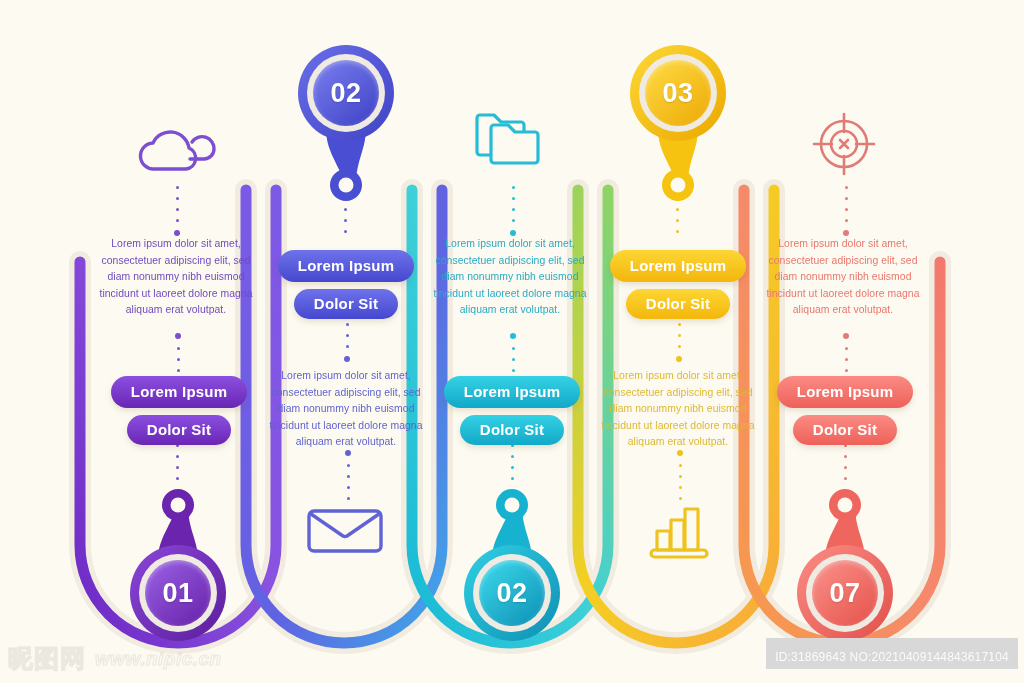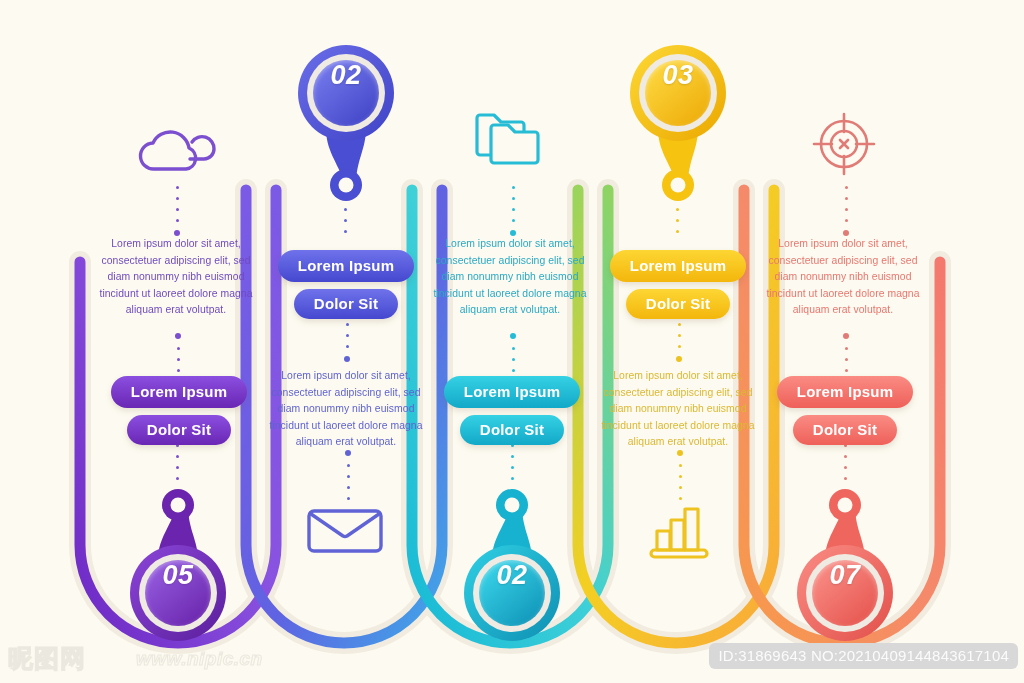--- a/index.html
+++ b/index.html
@@ -22,8 +22,8 @@
   .numnode .ringouter{position:absolute;inset:0;border-radius:50%;}
   .numnode .ringgap{position:absolute;inset:9px;border-radius:50%;background:#efeae2;}
   .numnode .core{position:absolute;inset:15px;border-radius:50%;
-                 display:flex;justify-content:center;
-                 box-shadow:inset 0 2px 5px rgba(255,255,255,.35);font-style:italic;}
+                 display:flex;align-items:center;justify-content:center;
+                 box-shadow:inset 0 2px 5px rgba(255,255,255,.35);}
   .numnode .numtxt{font-size:27px;font-weight:bold;color:#fff;letter-spacing:.5px;
                    text-shadow:0 1px 2px rgba(0,0,0,.14);}
 

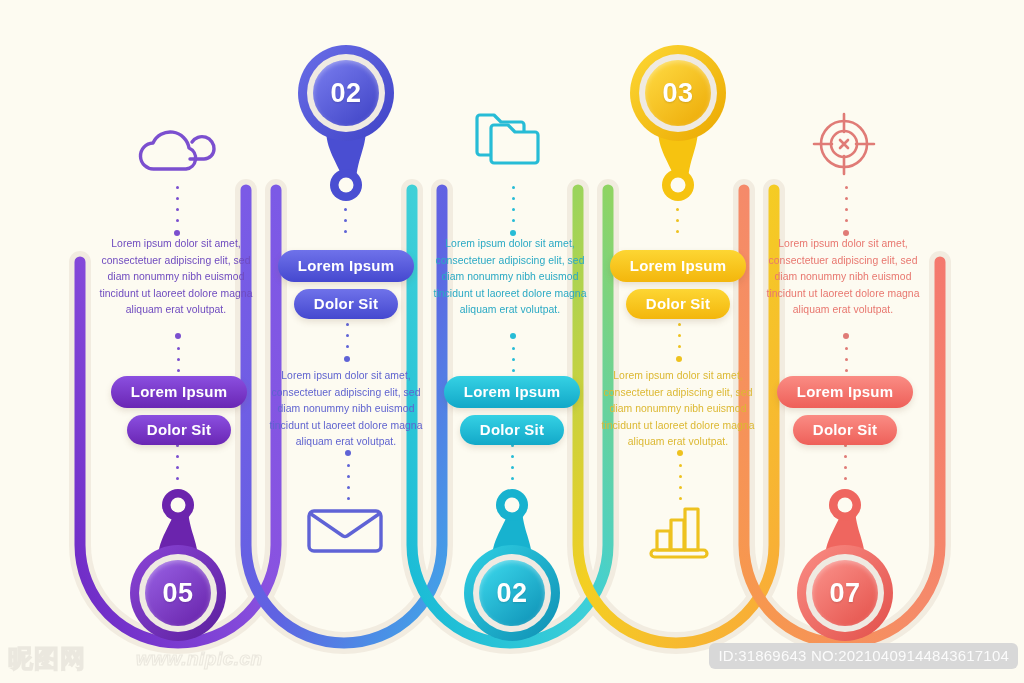--- a/index.html
+++ b/index.html
@@ -156,7 +156,7 @@
       <div class="ringouter" style="background:linear-gradient(135deg,#8b45d8,#5b1f9c);"></div>
       <div class="ringgap"></div>
       <div class="core" style="background:url(#x) , linear-gradient(140deg,#9a63e6,#6620a8);">
-        <span class="numtxt">05</span>
+        <span class="numtxt">01</span>
       </div>
     </div>
 

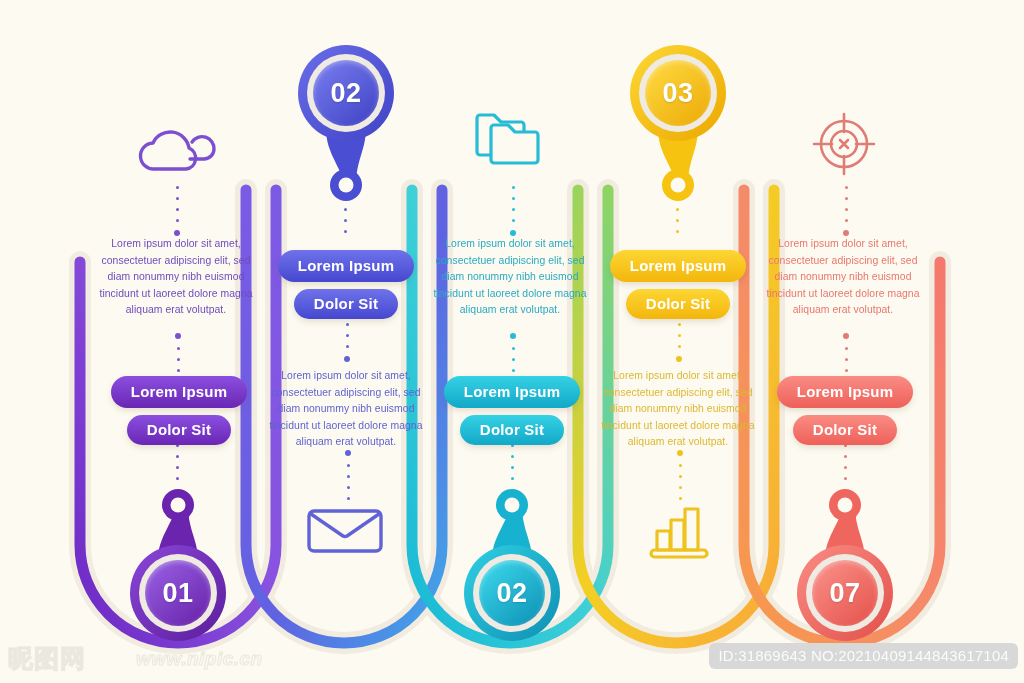--- a/index.html
+++ b/index.html
@@ -51,7 +51,7 @@
   #wm-left .cjk{font-size:25px;font-weight:bold;color:transparent;
                 -webkit-text-stroke:1.4px #dedad1;letter-spacing:1px;}
   #wm-left .url{font-size:19px;font-style:italic;font-weight:bold;color:transparent;
-                -webkit-text-stroke:1.2px #dedad1;letter-spacing:.5px;margin-left:41px;}
+                -webkit-text-stroke:1.2px #dedad1;letter-spacing:.5px;}
   #wm-right{position:absolute;right:6px;bottom:14px;background:#d8d8d8;
             color:#fbfbfb;font-size:15px;padding:4px 9px 5px;letter-spacing:.2px;border-radius:6px;}
 </style>

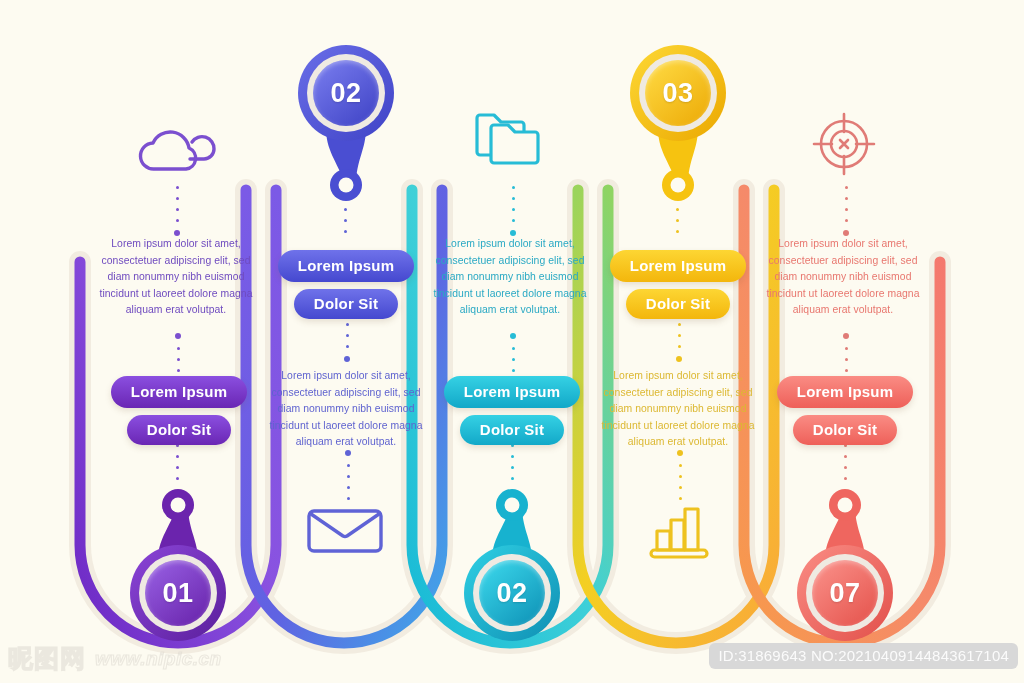--- a/index.html
+++ b/index.html
@@ -53,7 +53,7 @@
   #wm-left .url{font-size:19px;font-style:italic;font-weight:bold;color:transparent;
                 -webkit-text-stroke:1.2px #dedad1;letter-spacing:.5px;}
   #wm-right{position:absolute;right:6px;bottom:14px;background:#d8d8d8;
-            color:#fbfbfb;font-size:15px;padding:4px 9px 5px;letter-spacing:.2px;border-radius:6px;}
+            color:#fbfbfb;font-size:12px;padding:12px 9px 5px;letter-spacing:.2px;}
 </style>
 </head>
 <body style="background: rgb(253, 251, 241);">

